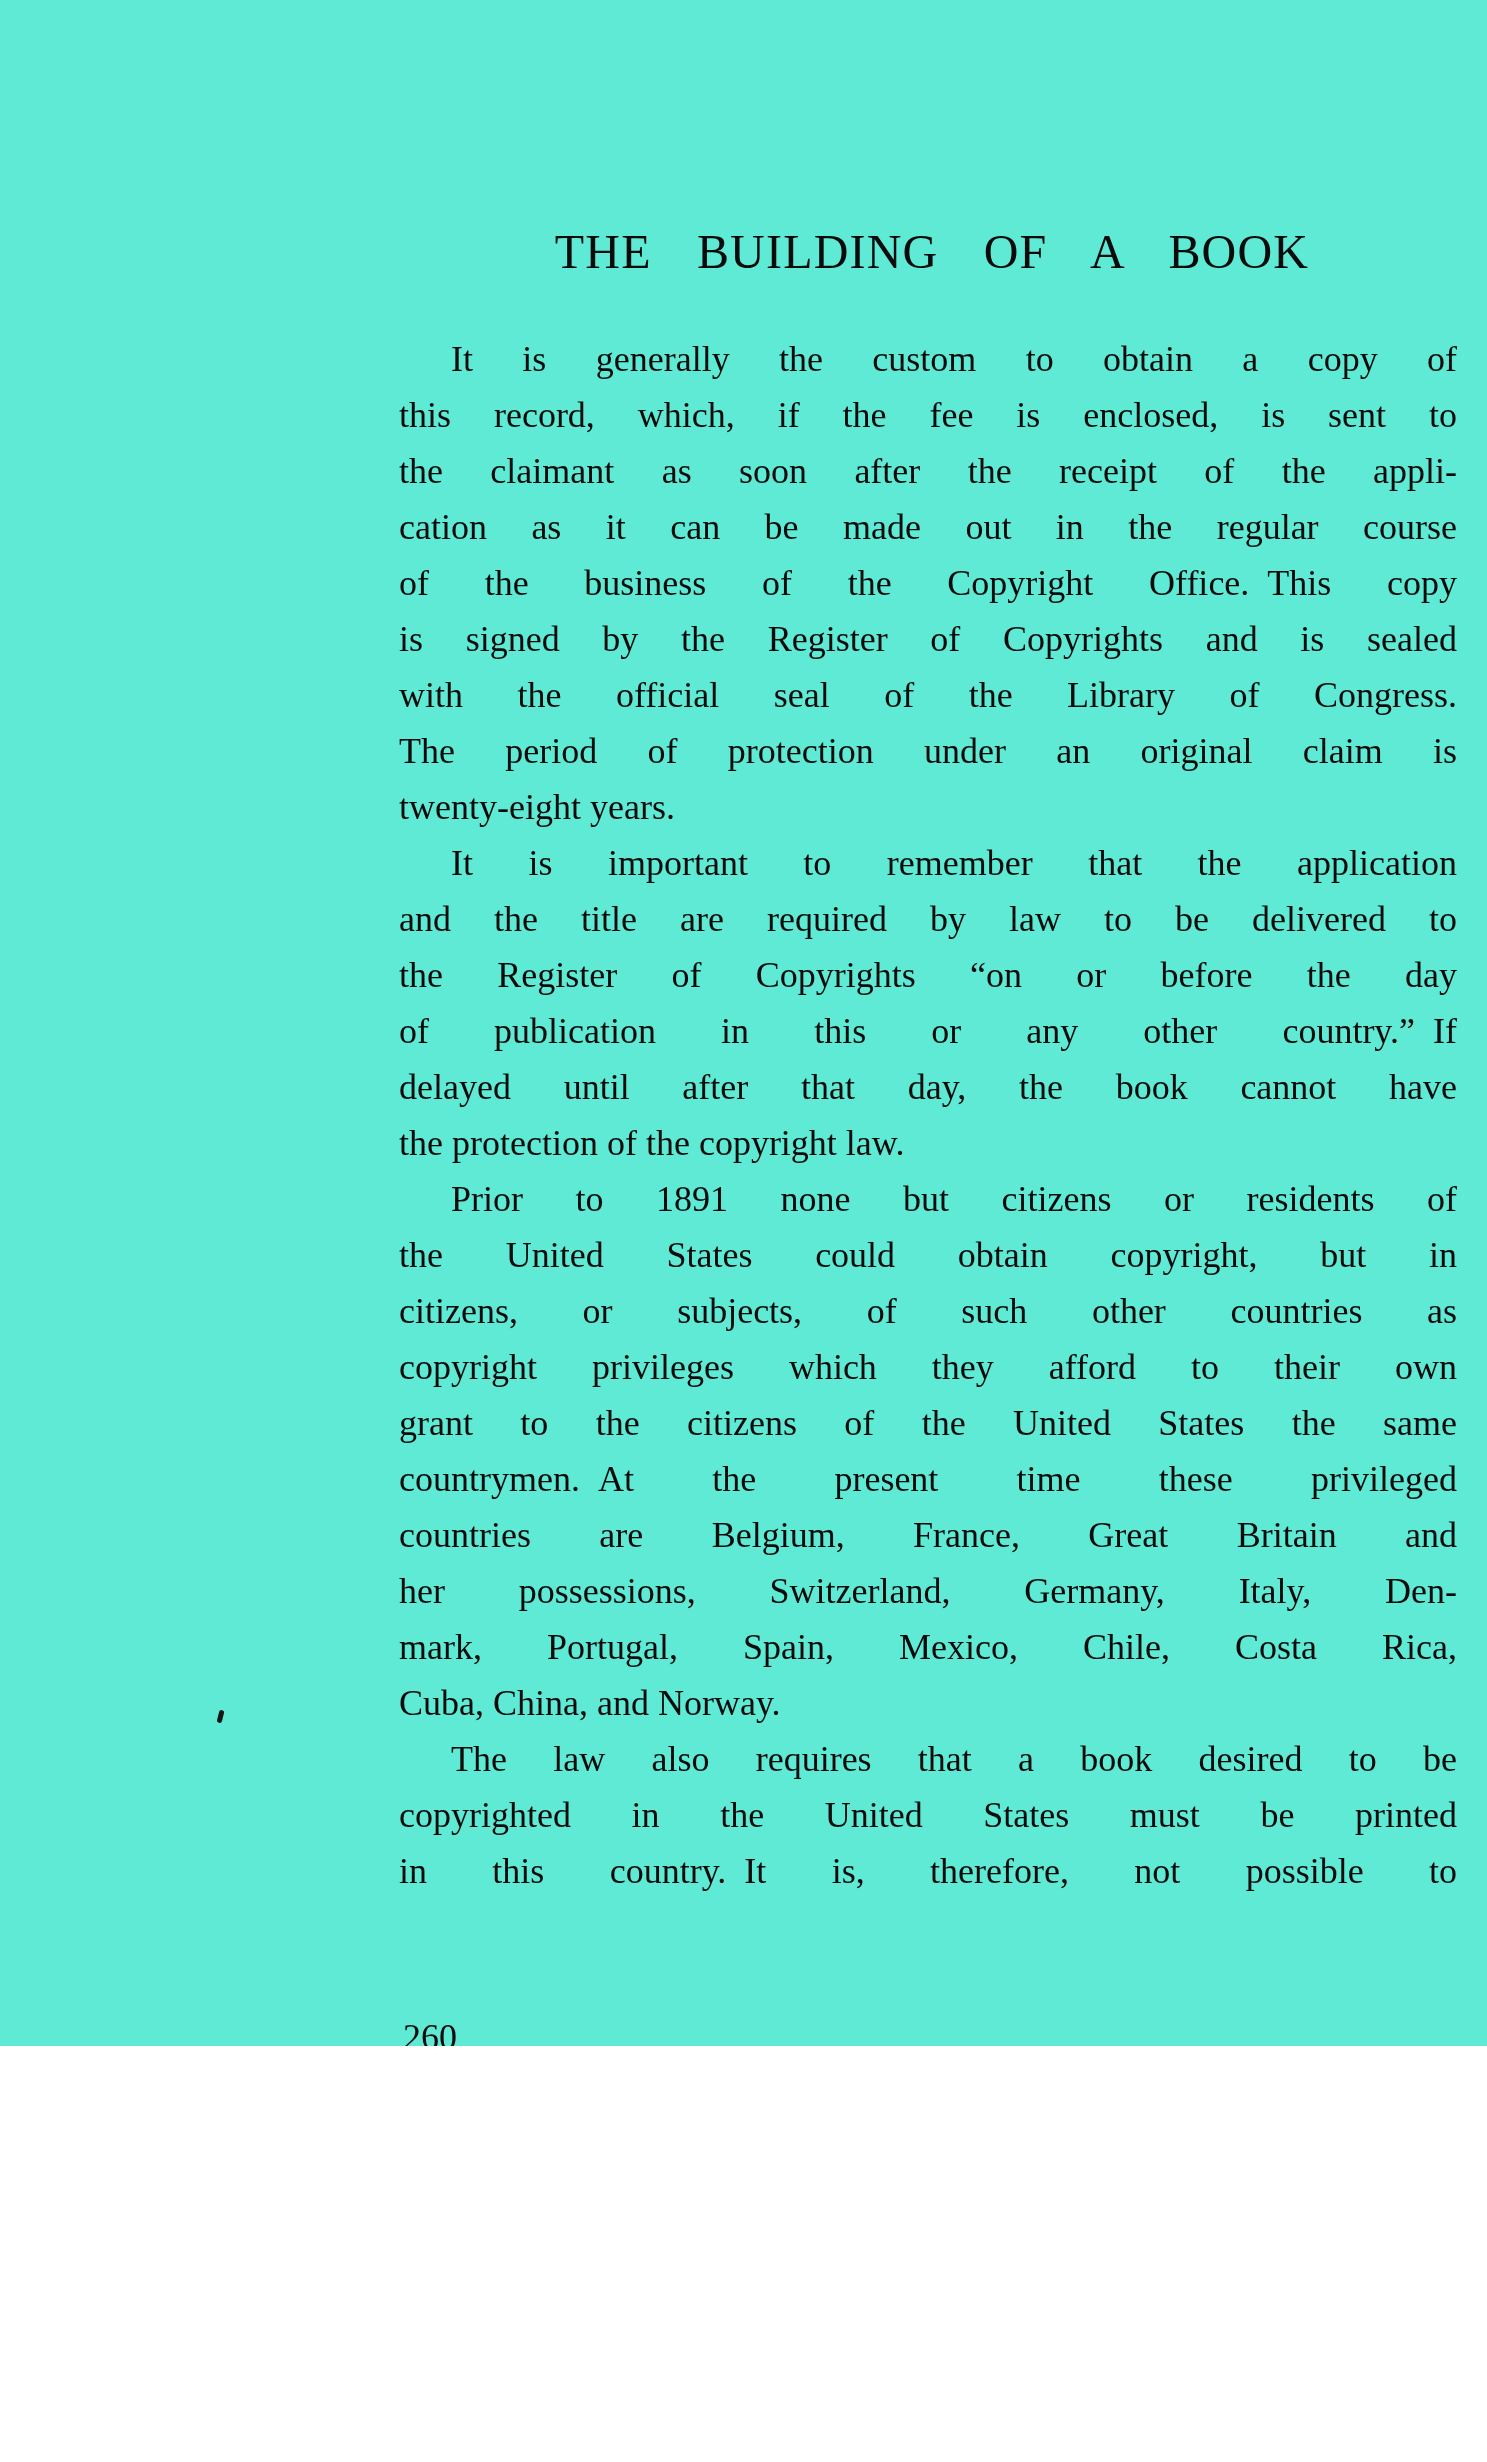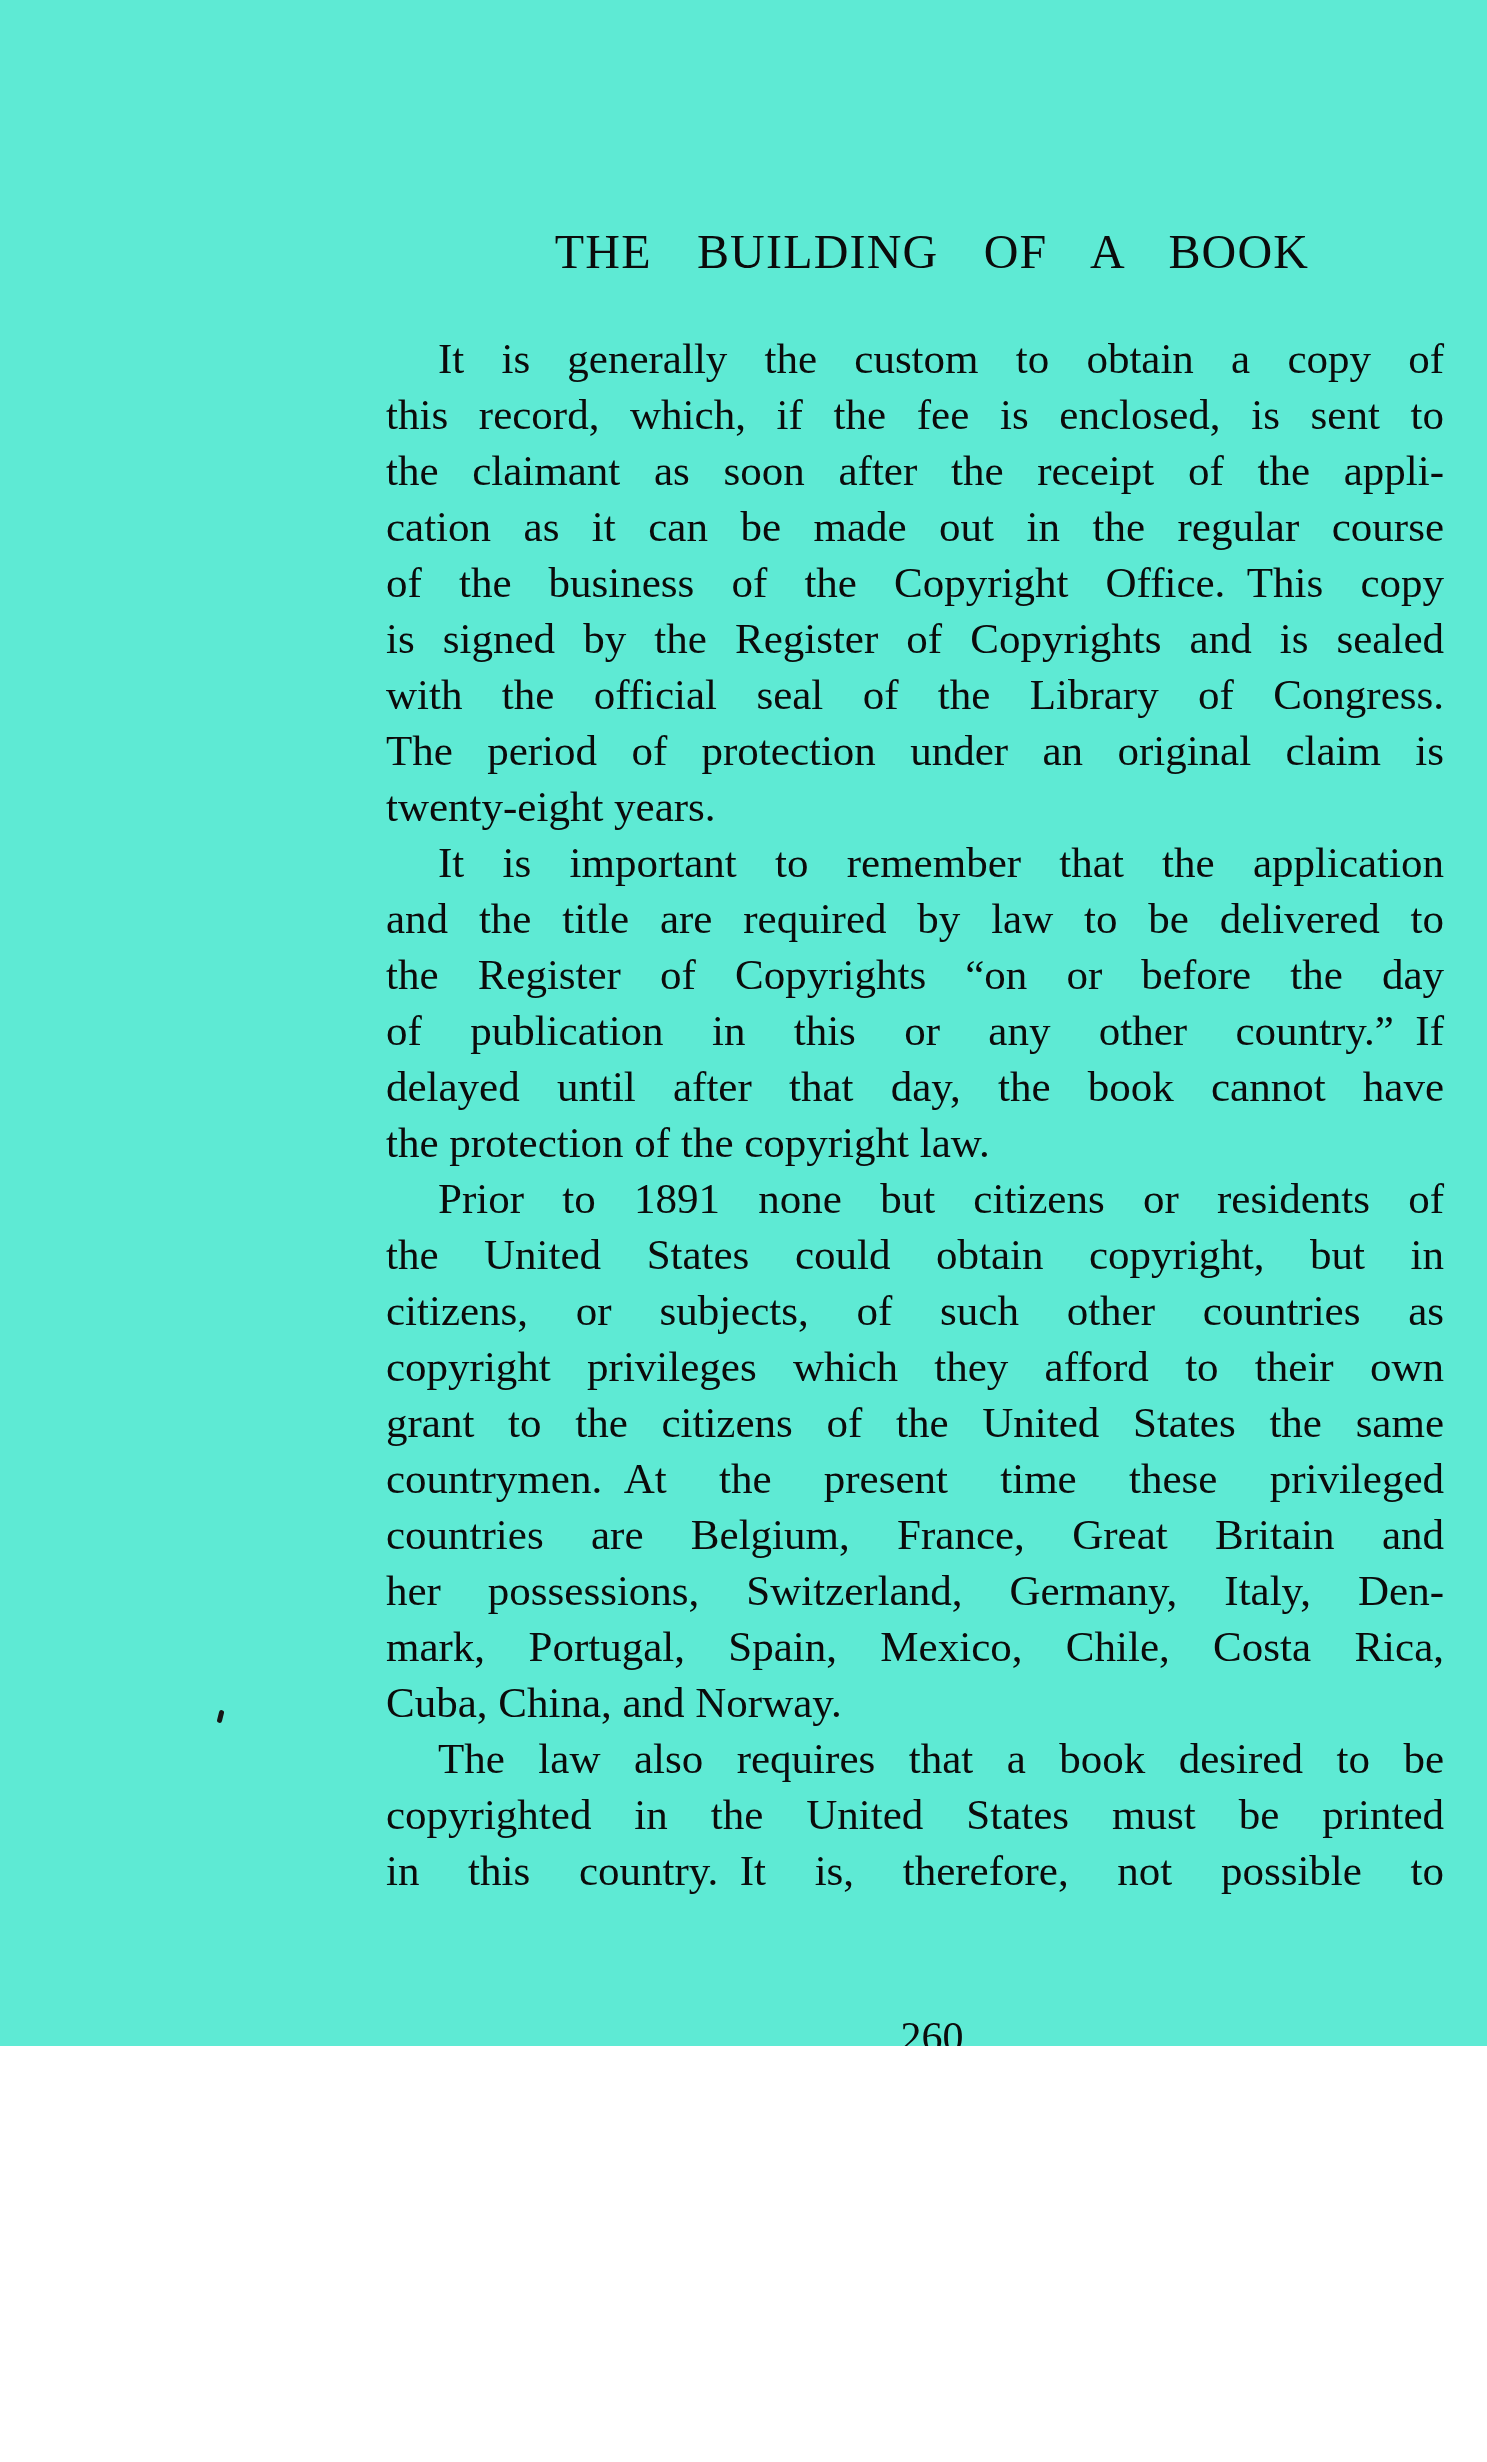--- a/index.html
+++ b/index.html
@@ -24,8 +24,8 @@
   }
   .text-block{
     position:absolute;
-    left:386px; top:331px; width:1058px;
-    font-size:43px;
+    left:399px; top:331px; width:1058px;
+    font-size:36px;
   }
   .line{
     height:56px;

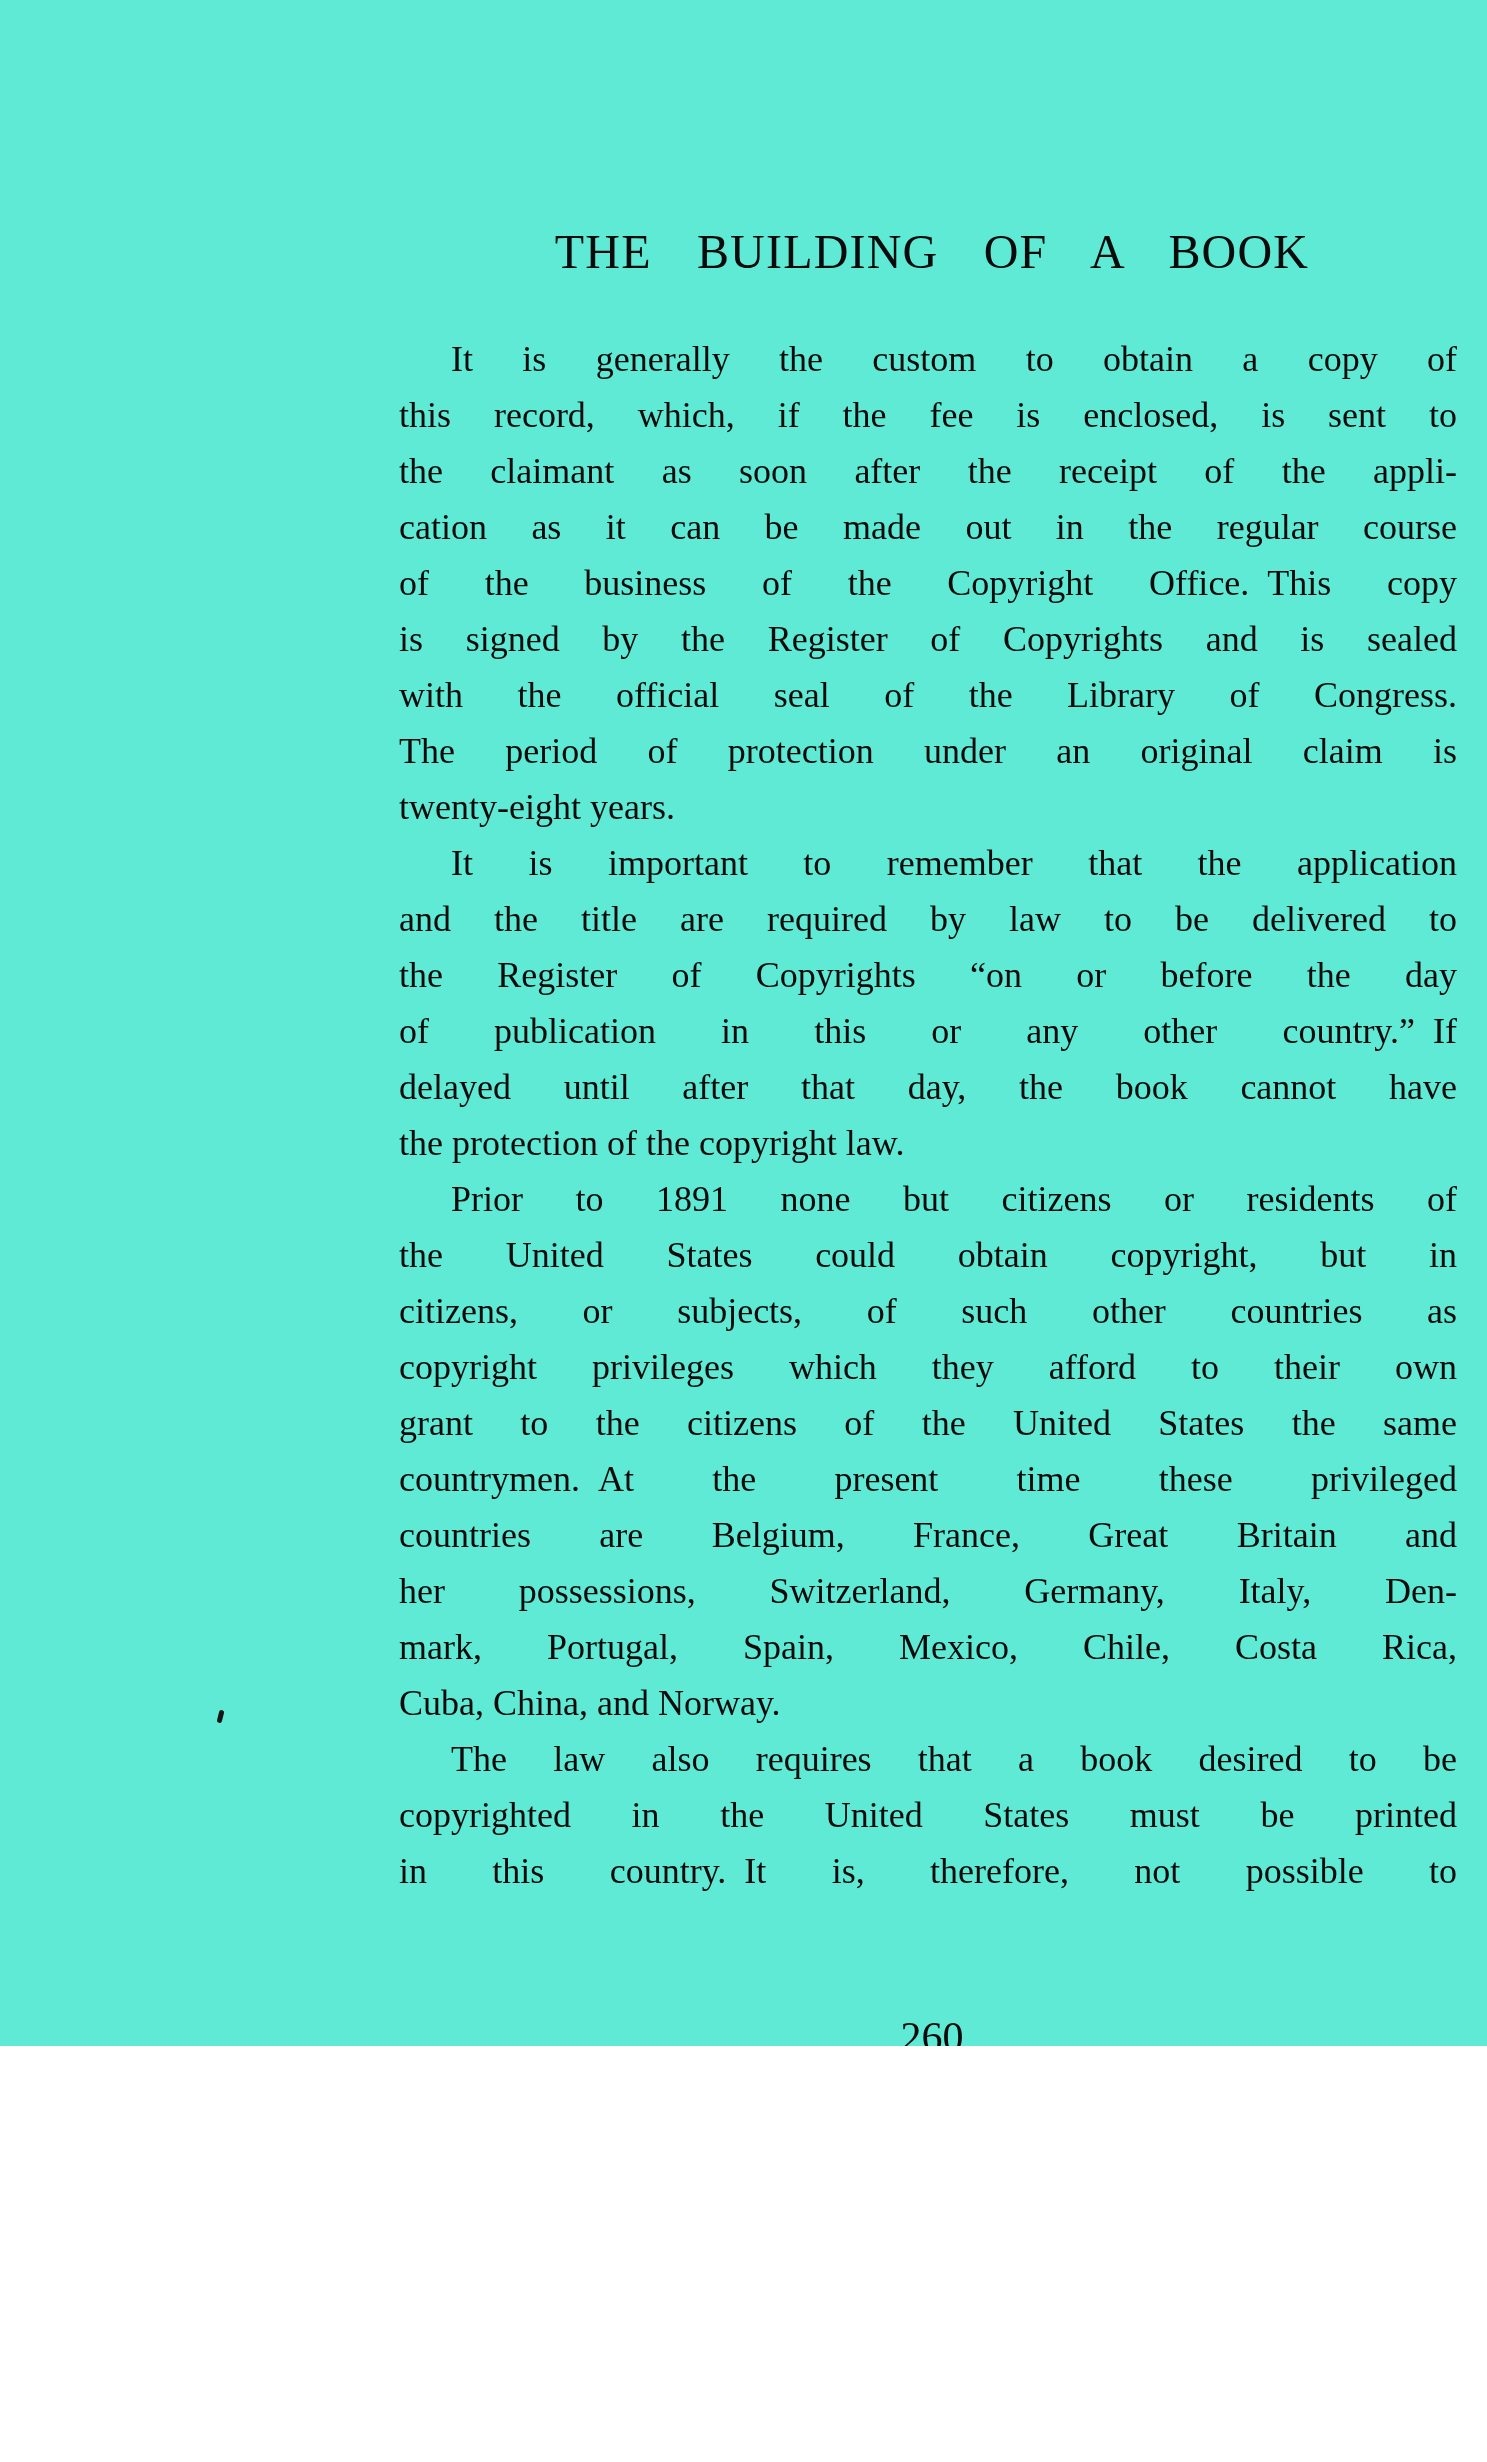--- a/index.html
+++ b/index.html
@@ -39,8 +39,8 @@
   .page-number{
     position:absolute;
     left:403px; top:2009px; width:1058px;
-    text-align:center;
-    font-size:42px;
+    text-align:left;
+    font-size:36px;
     line-height:56px;
   }
   .artifact{ position:absolute; background:#111111; }

